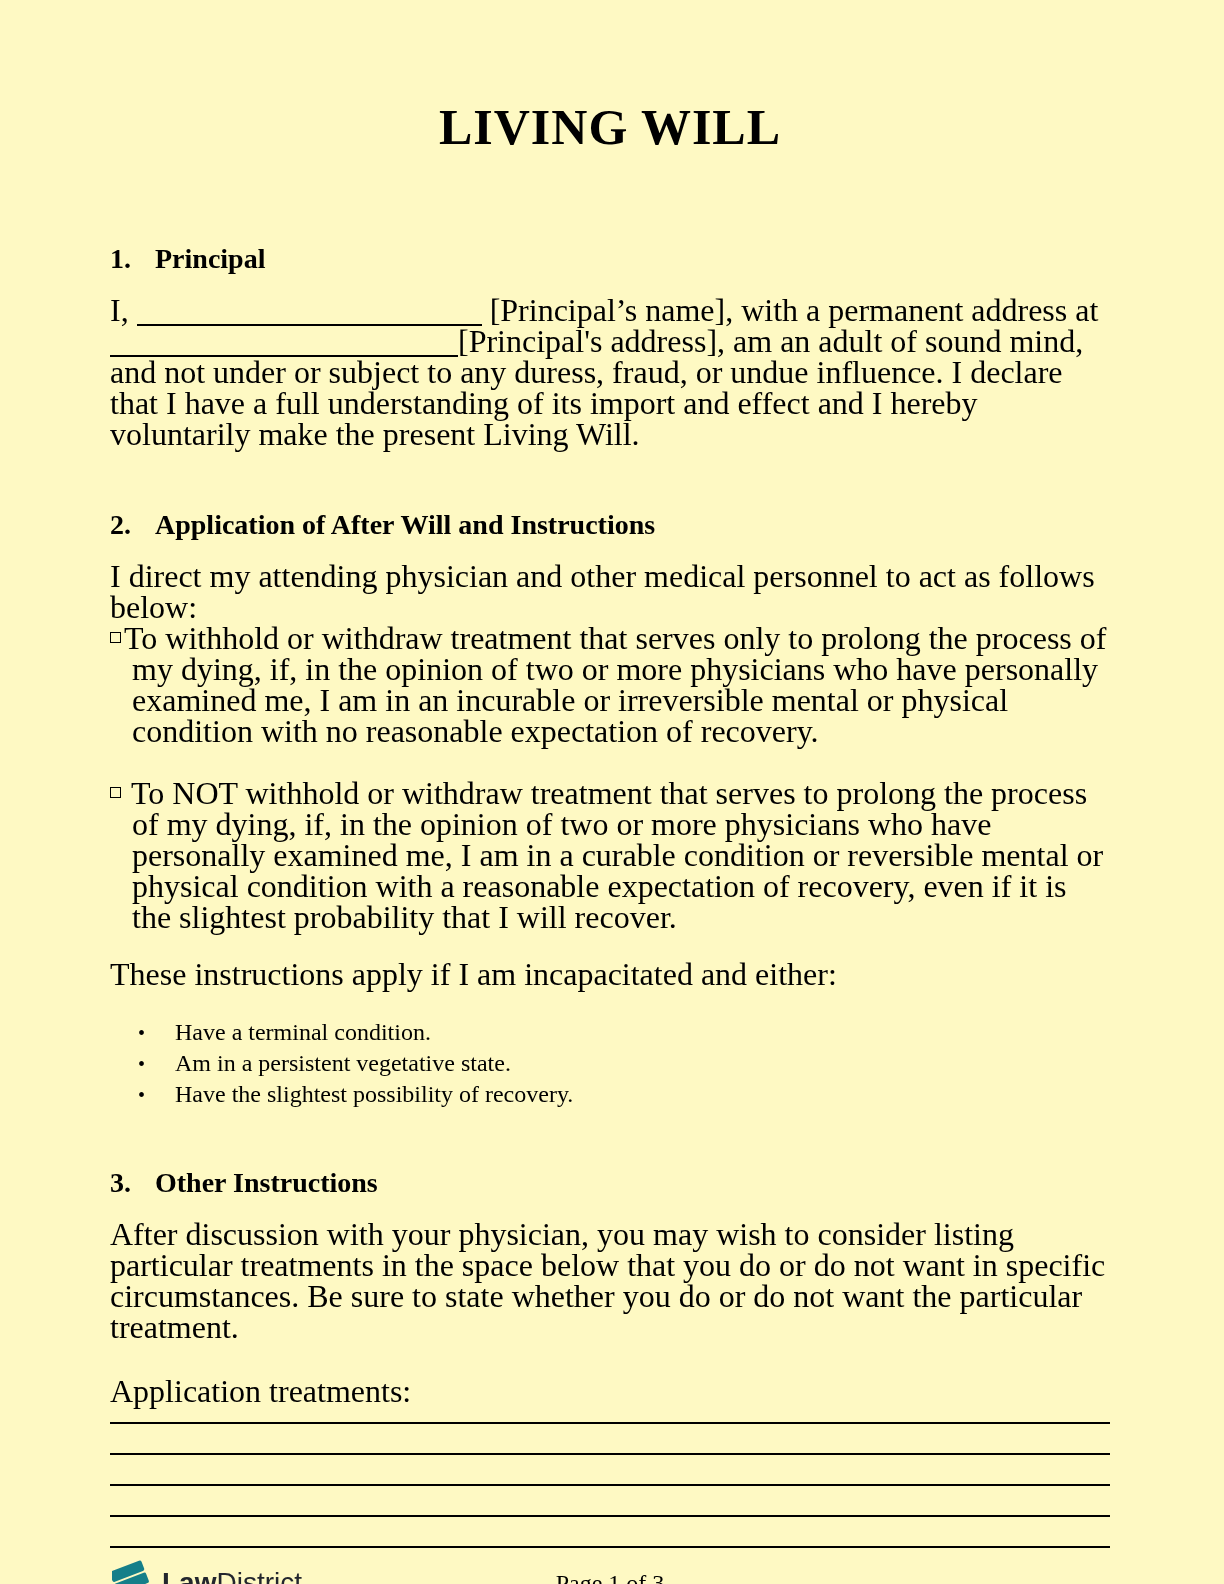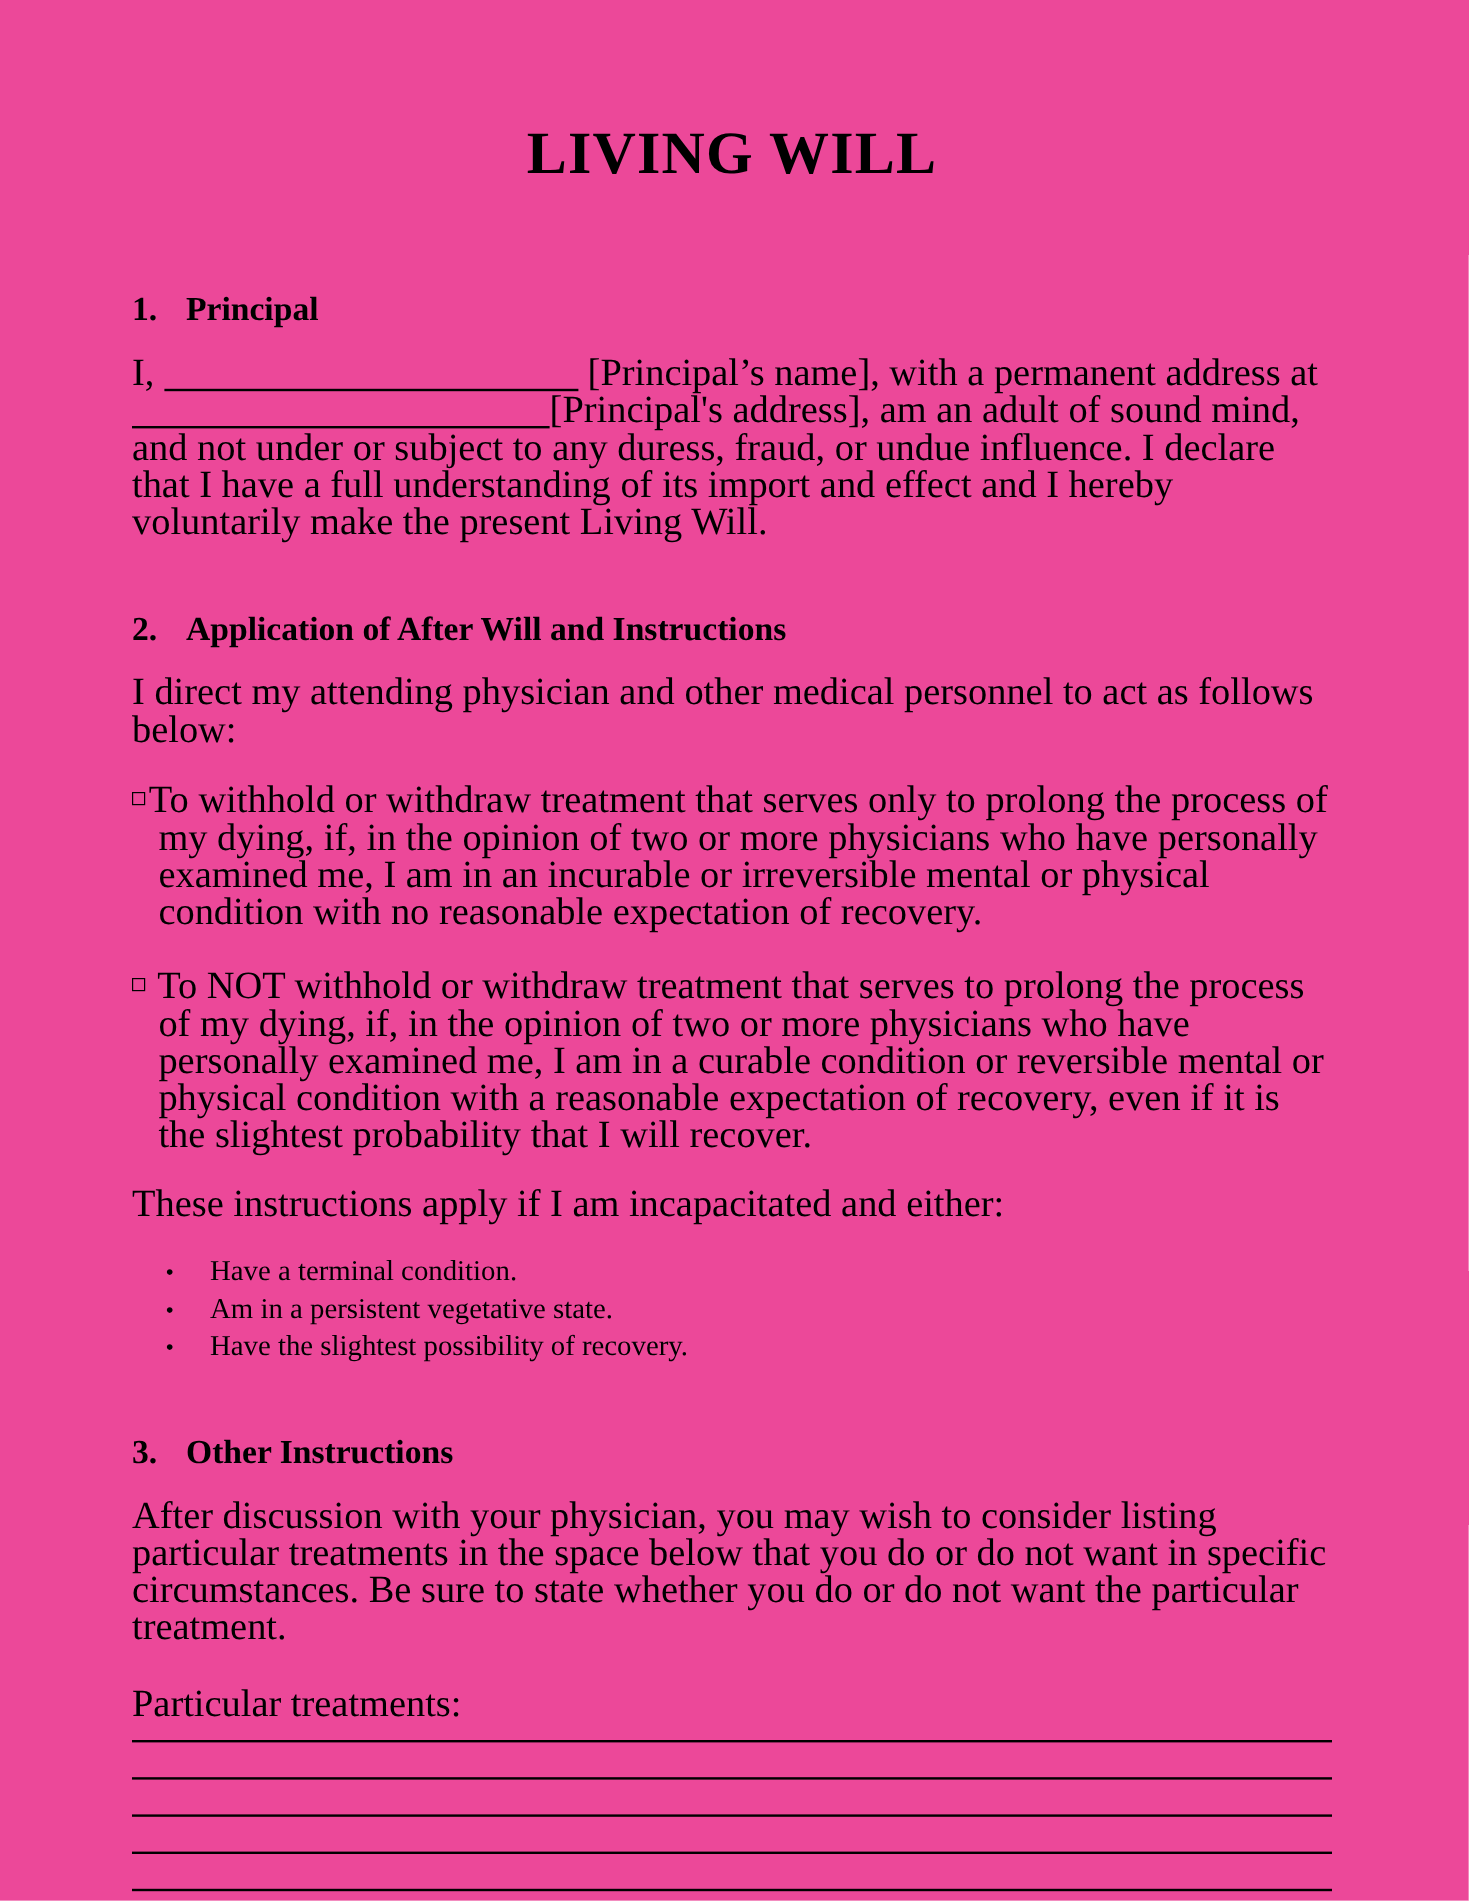--- a/index.html
+++ b/index.html
@@ -12,7 +12,7 @@
     width: 1224px;
     height: 1584px;
     margin: 0 auto;
-    background: #ec4899;
+    background: #fef9c3;
     box-sizing: border-box;
     padding: 0 114px 0 110px;
     overflow: hidden;

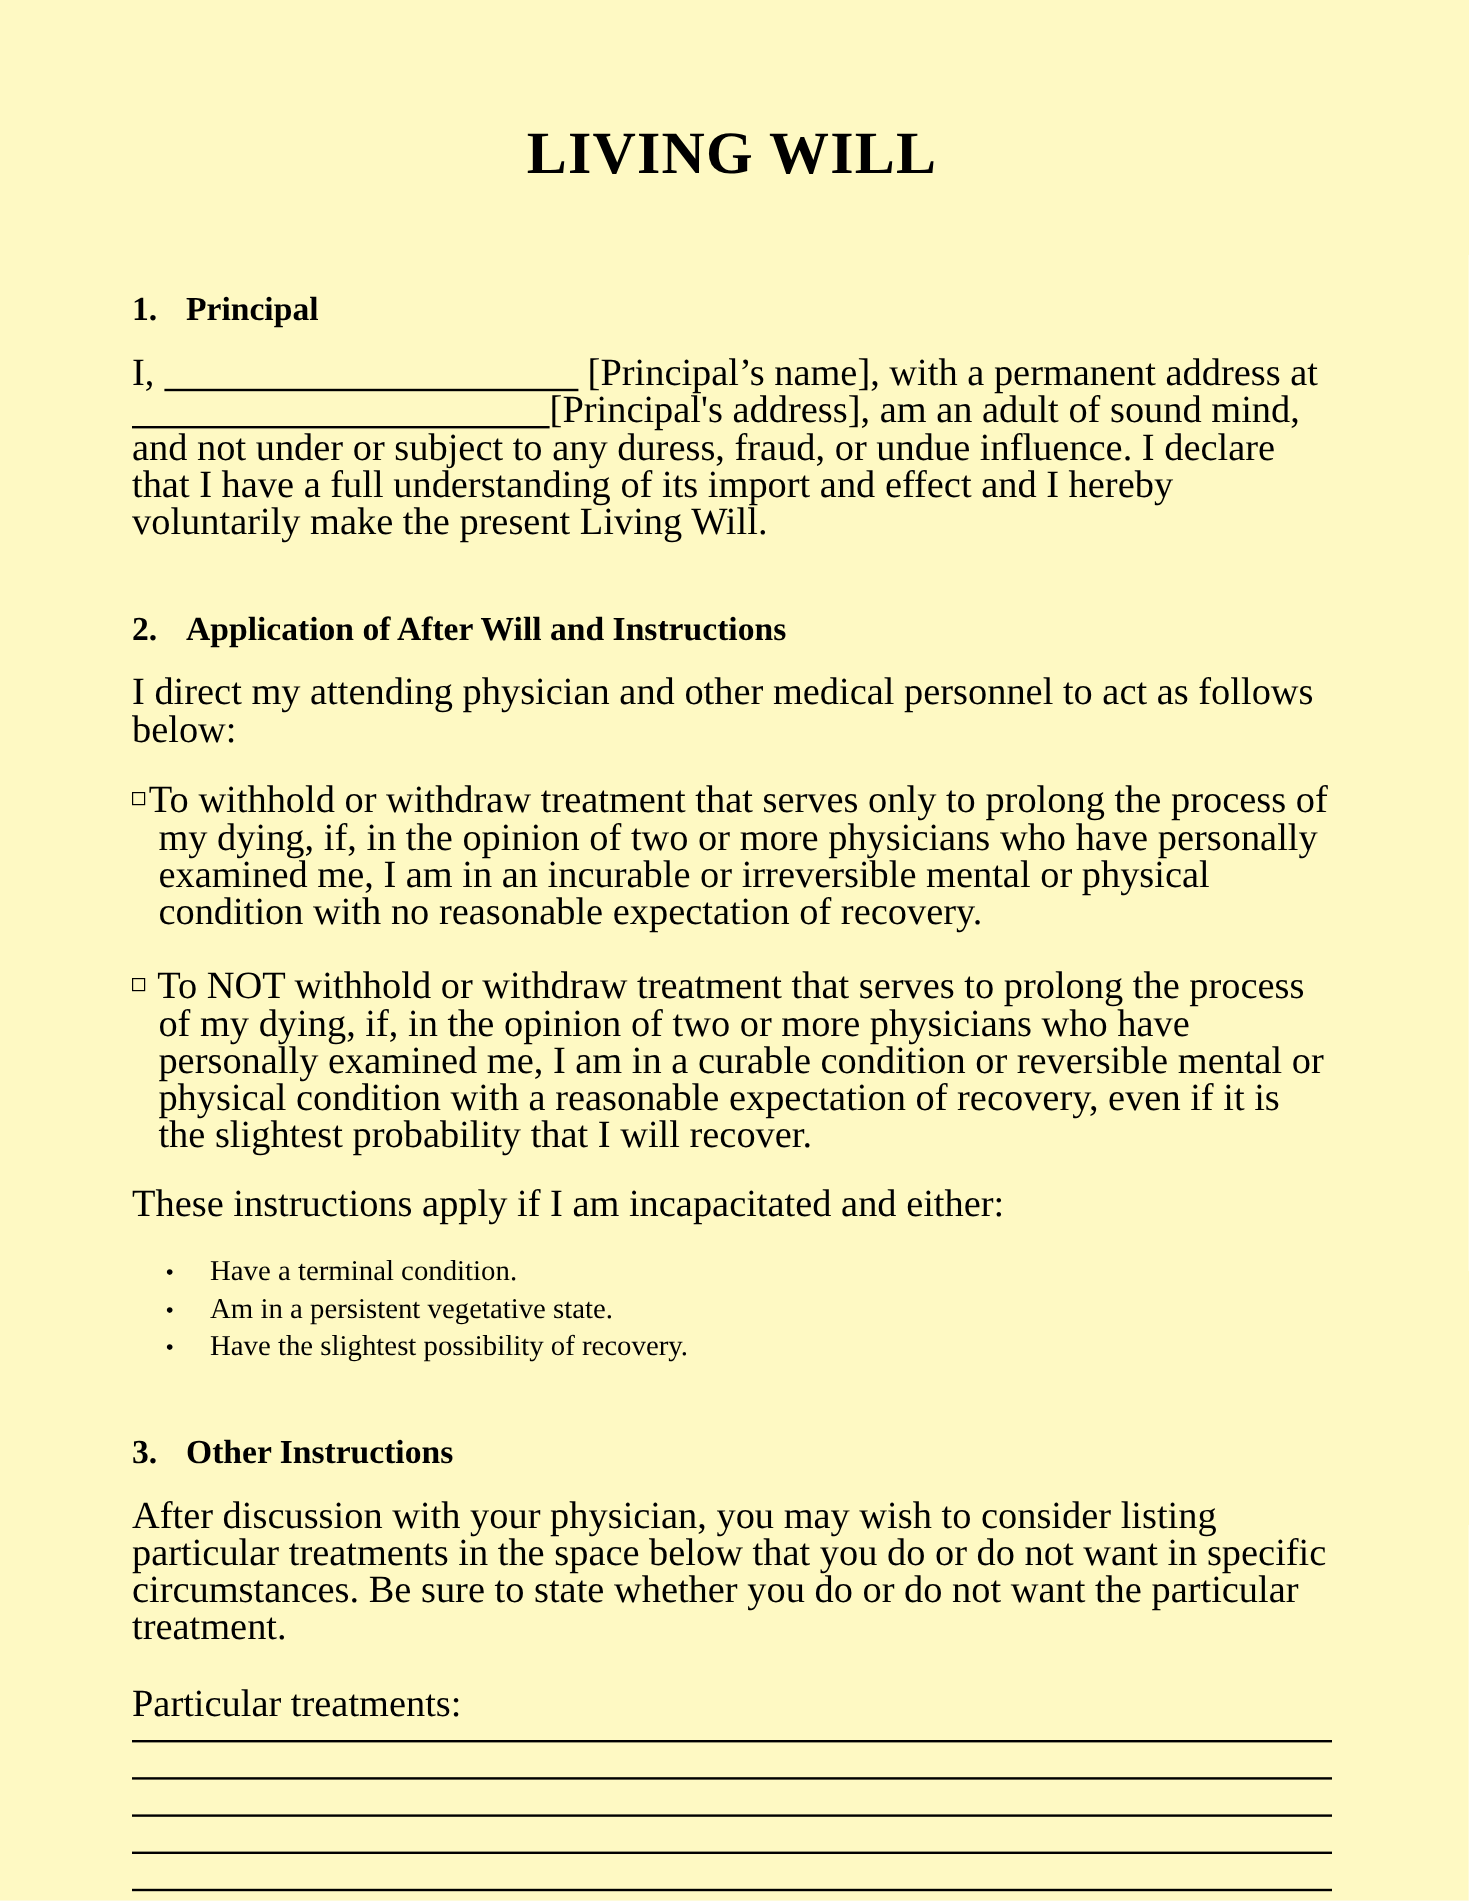--- a/index.html
+++ b/index.html
@@ -57,7 +57,7 @@
     padding-left: 22px;
     text-indent: -22px;
   }
-  .checkbox-para-1 { margin-top: 28px; }
+  .checkbox-para-1 { }
   .checkbox-para-2 { margin-top: 31px; }
   .checkbox-box {
     display: inline-block;

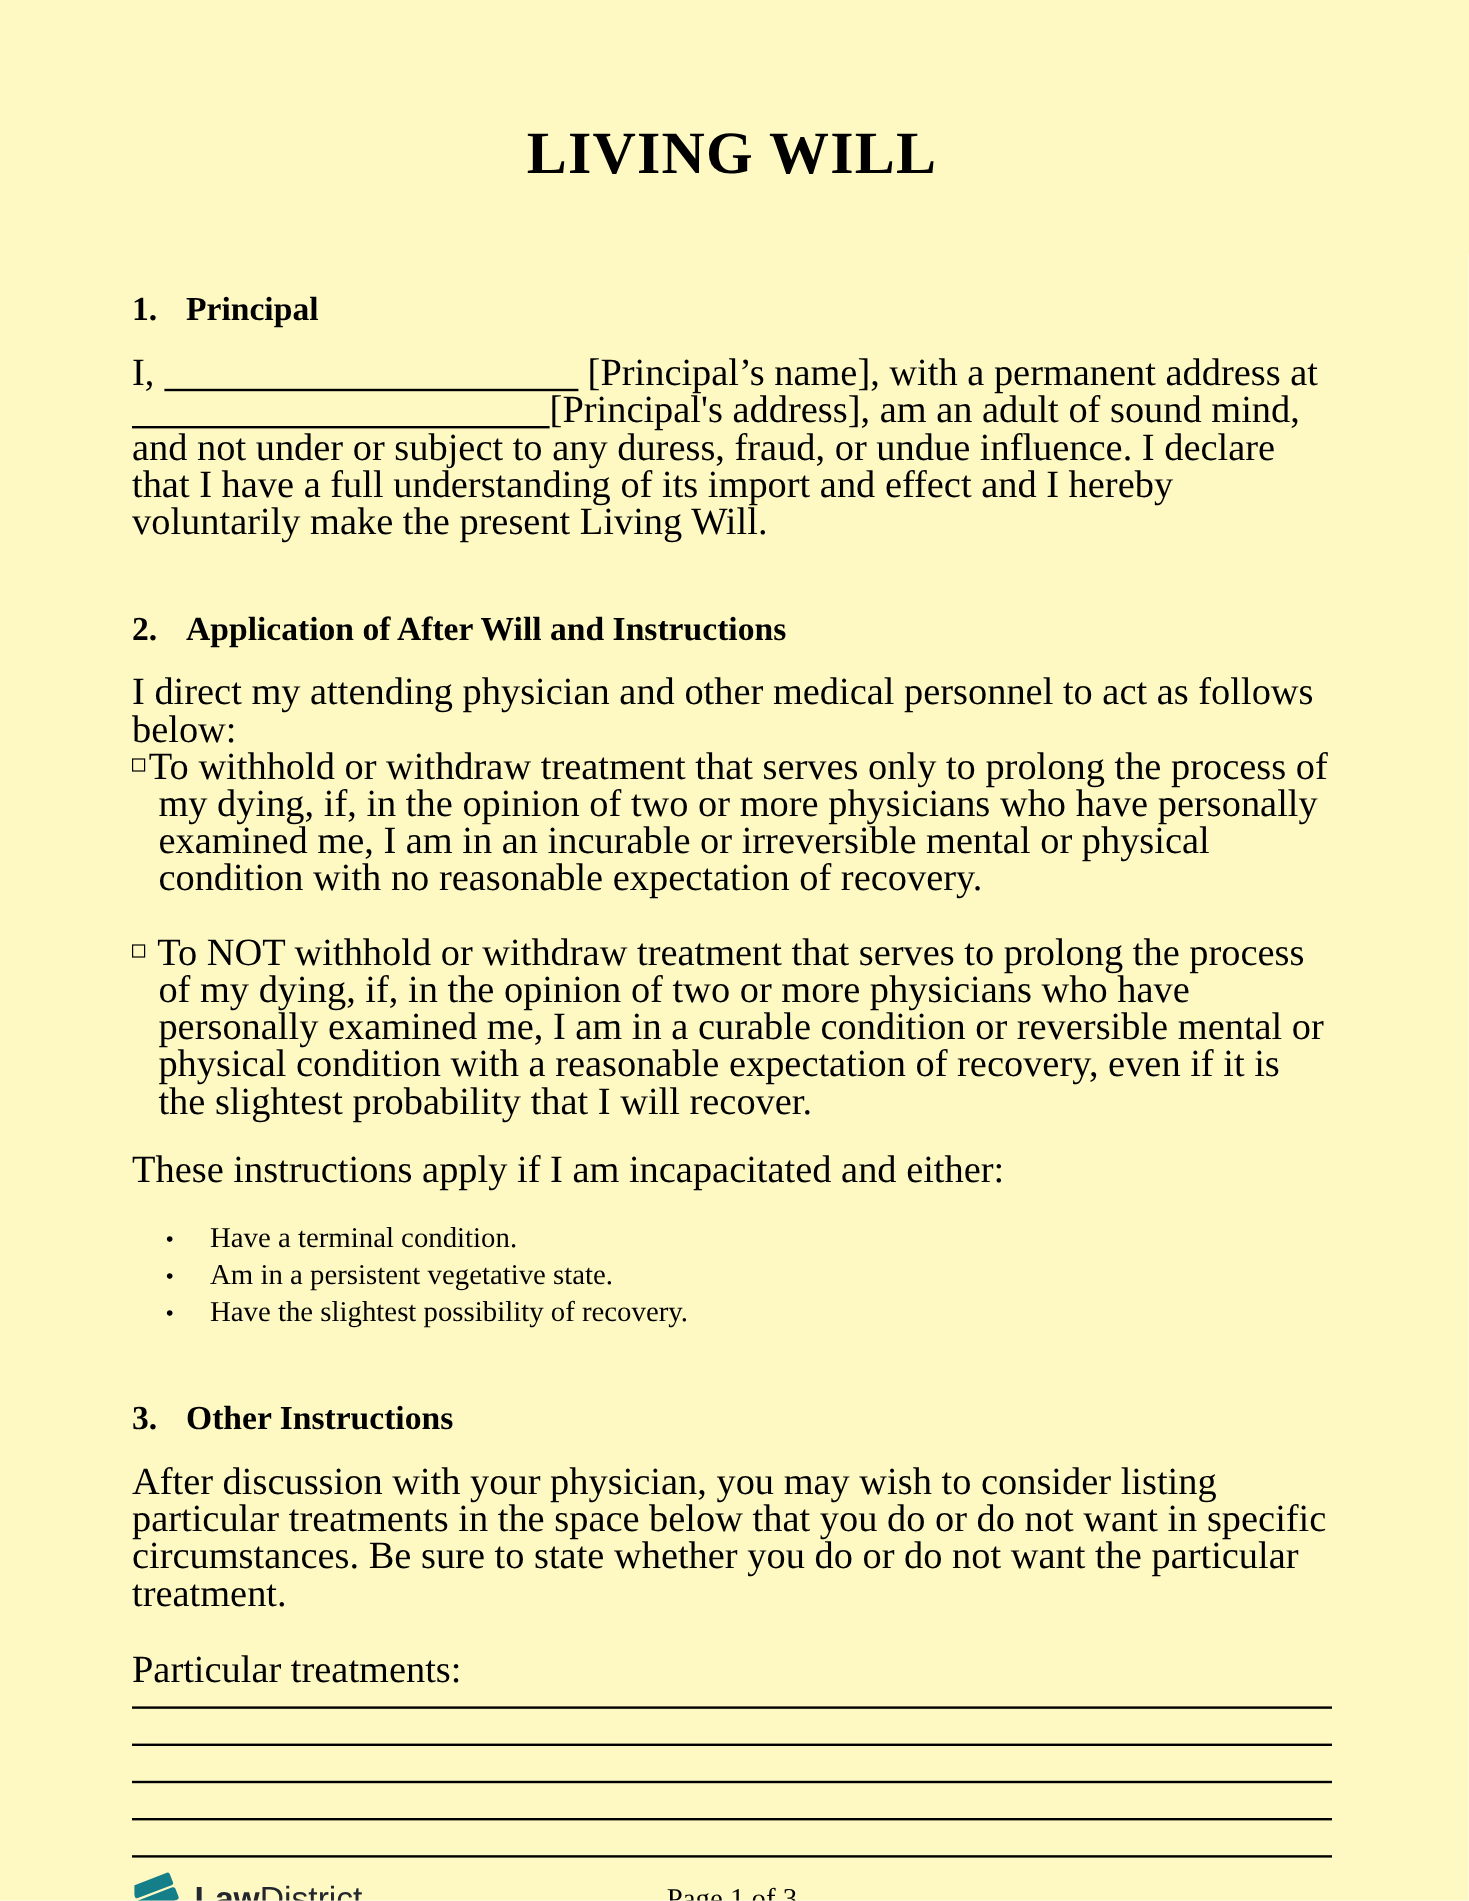--- a/index.html
+++ b/index.html
@@ -168,7 +168,7 @@
 
   <div class="body-text para3">After discussion with your physician, you may wish to consider listing particular treatments in the space below that you do or do not want in specific circumstances. Be sure to state whether you do or do not want the particular treatment.</div>
 
-  <div class="body-text treatments-label">Particular treatments:</div>
+  <div class="body-text treatments-label">Application treatments:</div>
 
   <div class="rules">
     <div class="rule"></div>

